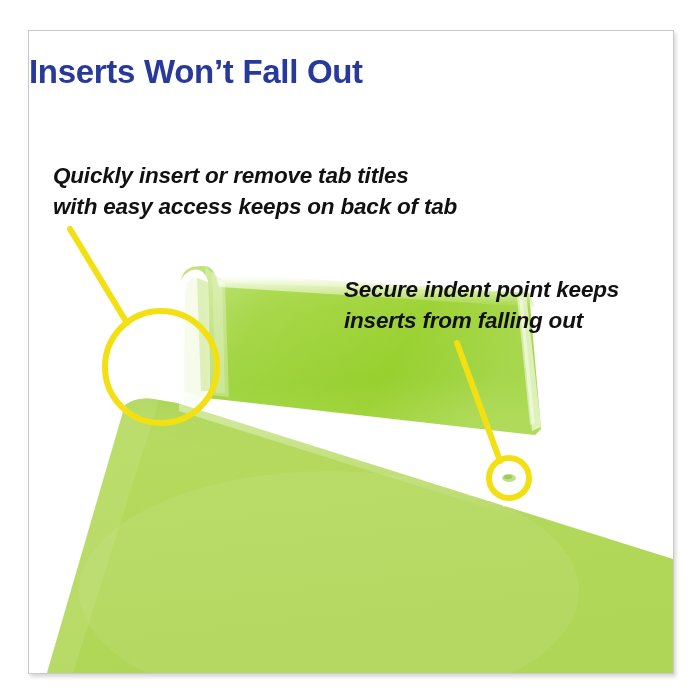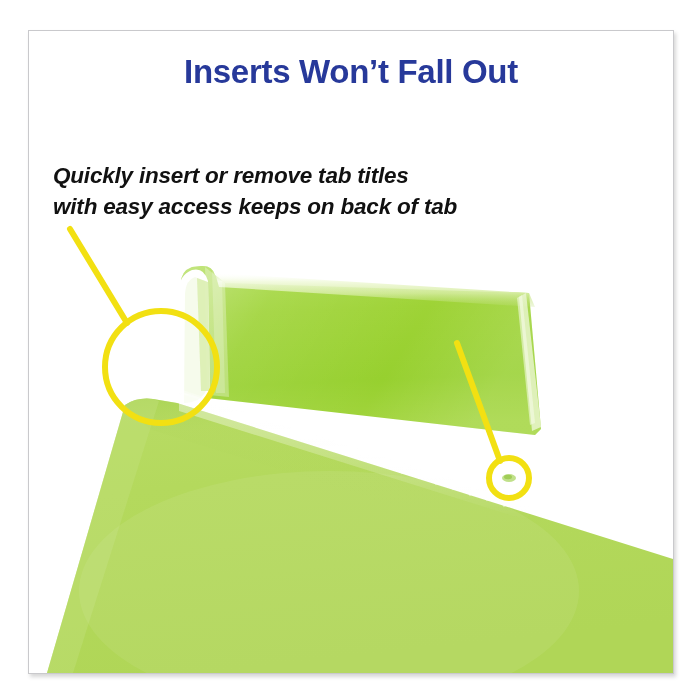--- a/index.html
+++ b/index.html
@@ -33,7 +33,7 @@
     left: 0;
     top: 22px;
     width: 100%;
-    text-align: center;
+    text-align: left;
     font-size: 33px;
     font-weight: bold;
     letter-spacing: -0.3px;

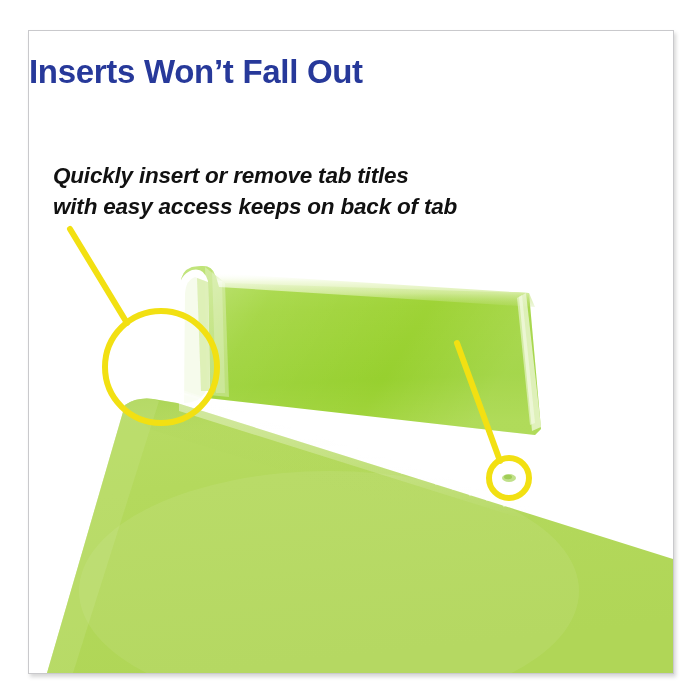--- a/index.html
+++ b/index.html
@@ -231,6 +231,8 @@
     <div id="callout-left-text" class="callout-text">Quickly insert or remove tab titles
 with easy access keeps on back of tab</div>
 
+    <div id="callout-right-text" class="callout-text">Secure indent point keeps
+inserts from falling out</div>
 
   </div>
 </div>

